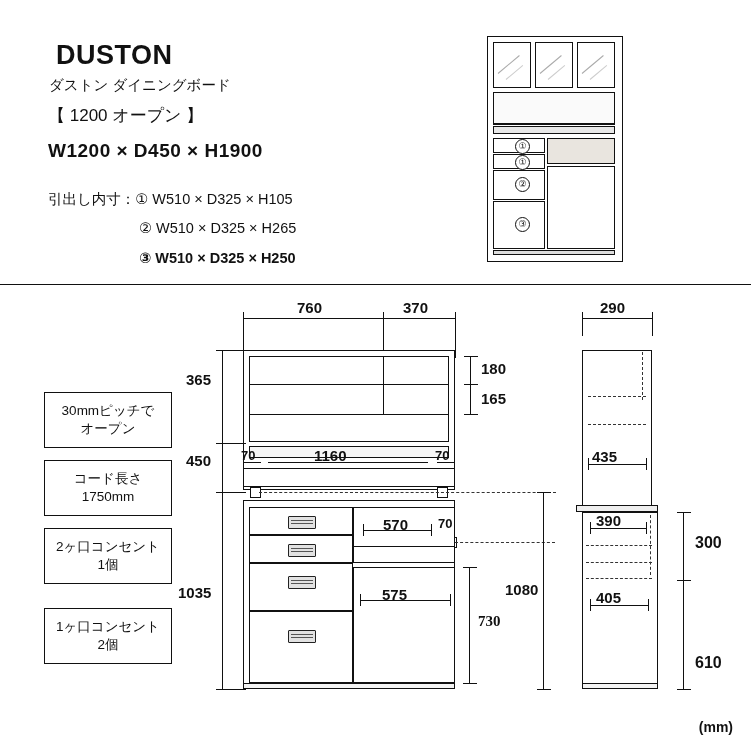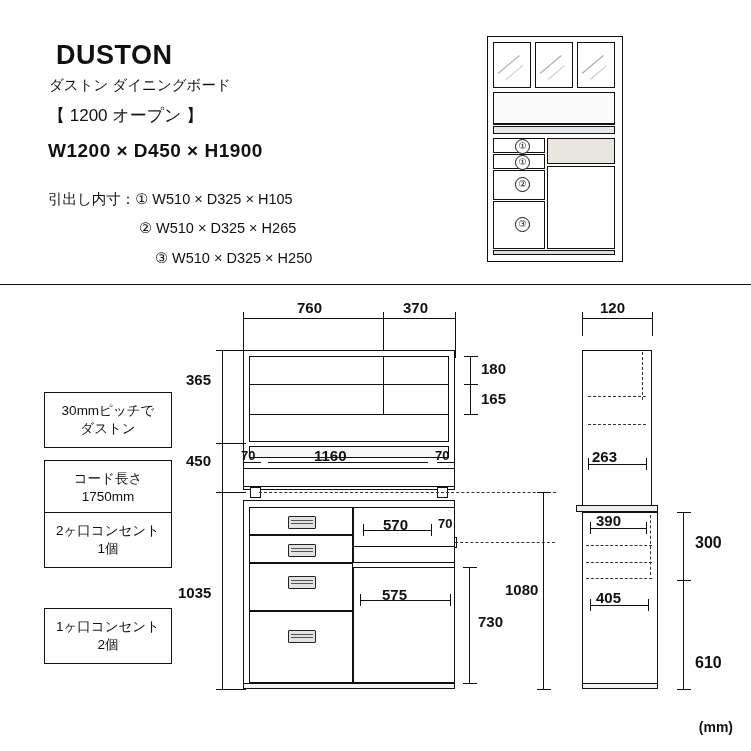--- a/index.html
+++ b/index.html
@@ -96,7 +96,7 @@
   <span>引出し内寸：</span><span>① W510 × D325 × H105</span>
 </div>
 <div class="abs" style="left:139px;top:220px;font-size:14.5px;">② W510 × D325 × H265</div>
-<div class="abs" style="left:155px;top:250px;font-size:14.5px;">③ W510 × D325 × H250</div>
+<div class="abs" style="left:139px;top:250px;font-size:14.5px;font-weight:bold;">③ W510 × D325 × H250</div>
 
 <div class="abs" id="thumb">
 

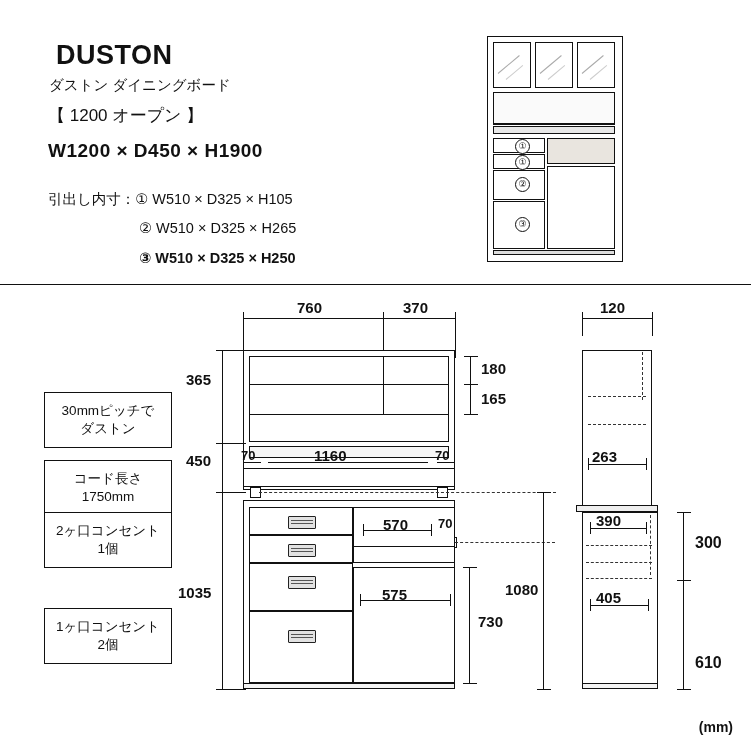--- a/index.html
+++ b/index.html
@@ -263,7 +263,7 @@
   <div class="abs vl" style="left:22px;top:312px;height:24px;"></div>
   <div class="abs vl" style="left:92px;top:312px;height:24px;"></div>
   <div class="abs hl" style="left:22px;top:318px;width:70px;"></div>
-  <div class="abs mt" style="left:40px;top:299px;">120</div>
+  <div class="abs mt" style="left:40px;top:299px;">290</div>
 
   <div class="abs box" style="left:22px;top:350px;width:70px;height:160px;"></div>
   <div class="abs dash-h" style="left:28px;top:396px;width:58px;"></div>

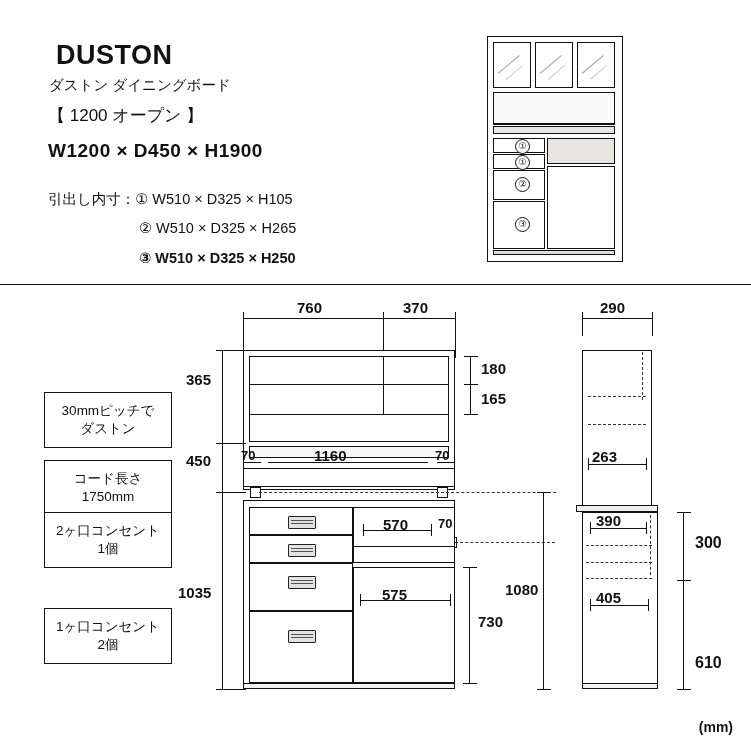--- a/index.html
+++ b/index.html
@@ -140,7 +140,7 @@
 
 <div class="abs fbox" id="fbox0">
   <div>30mmピッチで</div>
-  <div>ダストン</div>
+  <div>オープン</div>
 </div>
 <div class="abs fbox" id="fbox1">
   <div>コード長さ</div>

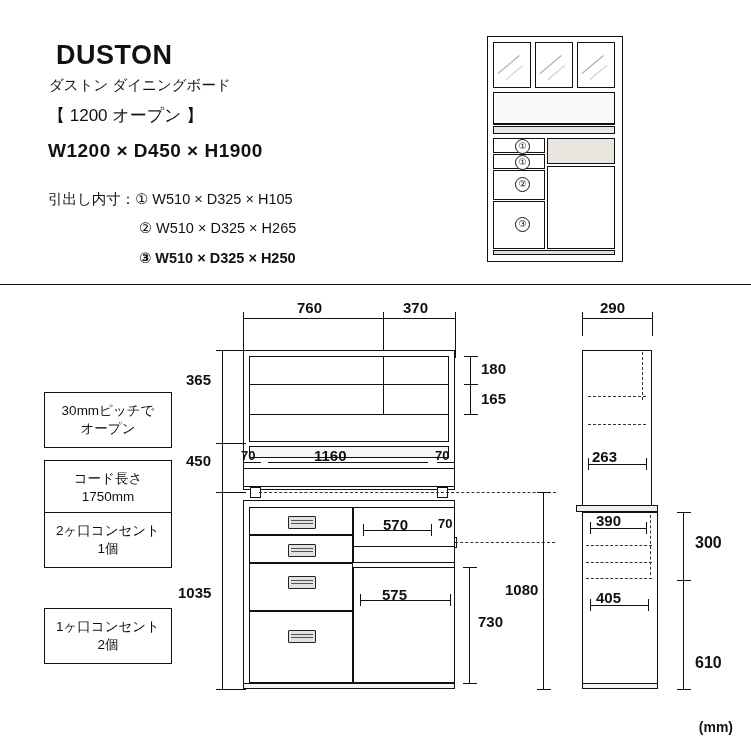--- a/index.html
+++ b/index.html
@@ -273,7 +273,7 @@
   <div class="abs hl" style="left:28px;top:464px;width:58px;"></div>
   <div class="abs vl" style="left:28px;top:458px;height:12px;"></div>
   <div class="abs vl" style="left:86px;top:458px;height:12px;"></div>
-  <div class="abs mt" style="left:32px;top:448px;">263</div>
+  <div class="abs mt" style="left:32px;top:448px;">435</div>
 
   <div class="abs" style="left:16px;top:505px;width:82px;height:7px;border:1px solid #111;box-sizing:border-box;background:#eee;"></div>
 

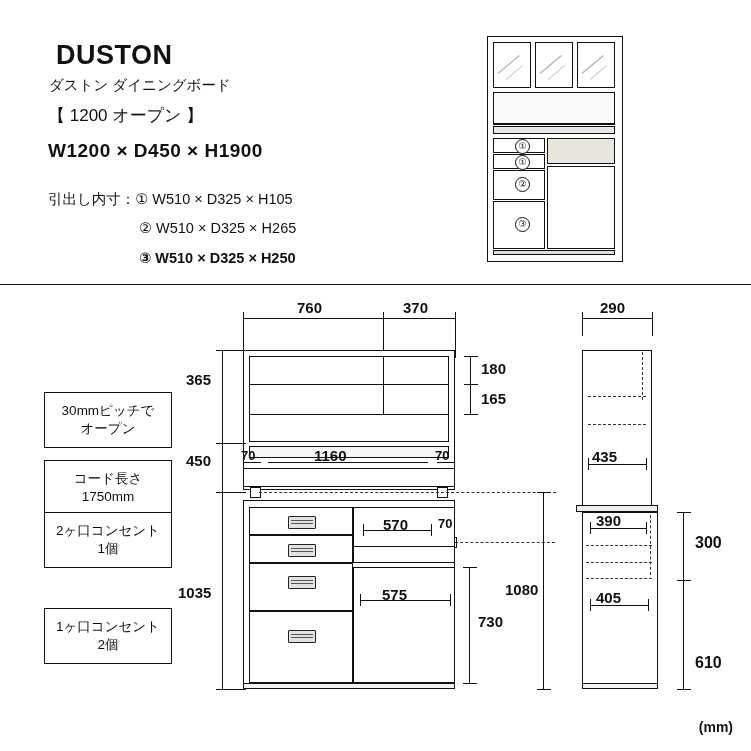--- a/index.html
+++ b/index.html
@@ -48,7 +48,7 @@
   }
   #fbox0{left:44px;top:392px;width:128px;height:56px;}
   #fbox1{left:44px;top:460px;width:128px;height:56px;}
-  #fbox2{left:44px;top:512px;width:128px;height:56px;}
+  #fbox2{left:44px;top:528px;width:128px;height:56px;}
   #fbox3{left:44px;top:608px;width:128px;height:56px;}
 
   

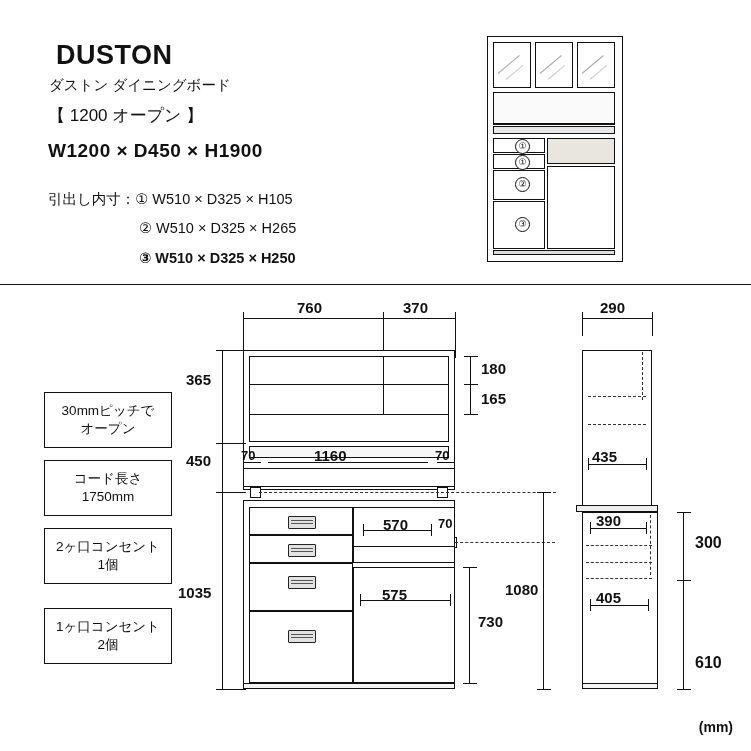--- a/index.html
+++ b/index.html
@@ -250,7 +250,7 @@
   <div class="abs vl" style="left:469px;top:567px;height:116px;"></div>
   <div class="abs hl" style="left:463px;top:567px;width:14px;"></div>
   <div class="abs hl" style="left:463px;top:683px;width:14px;"></div>
-  <div class="abs mt" style="left:478px;top:613px;">730</div>
+  <div class="abs mt" style="left:478px;top:613px;font-family:Liberation Serif, serif;">730</div>
 
   <div class="abs vl" style="left:543px;top:492px;height:197px;"></div>
   <div class="abs hl" style="left:537px;top:492px;width:14px;"></div>

